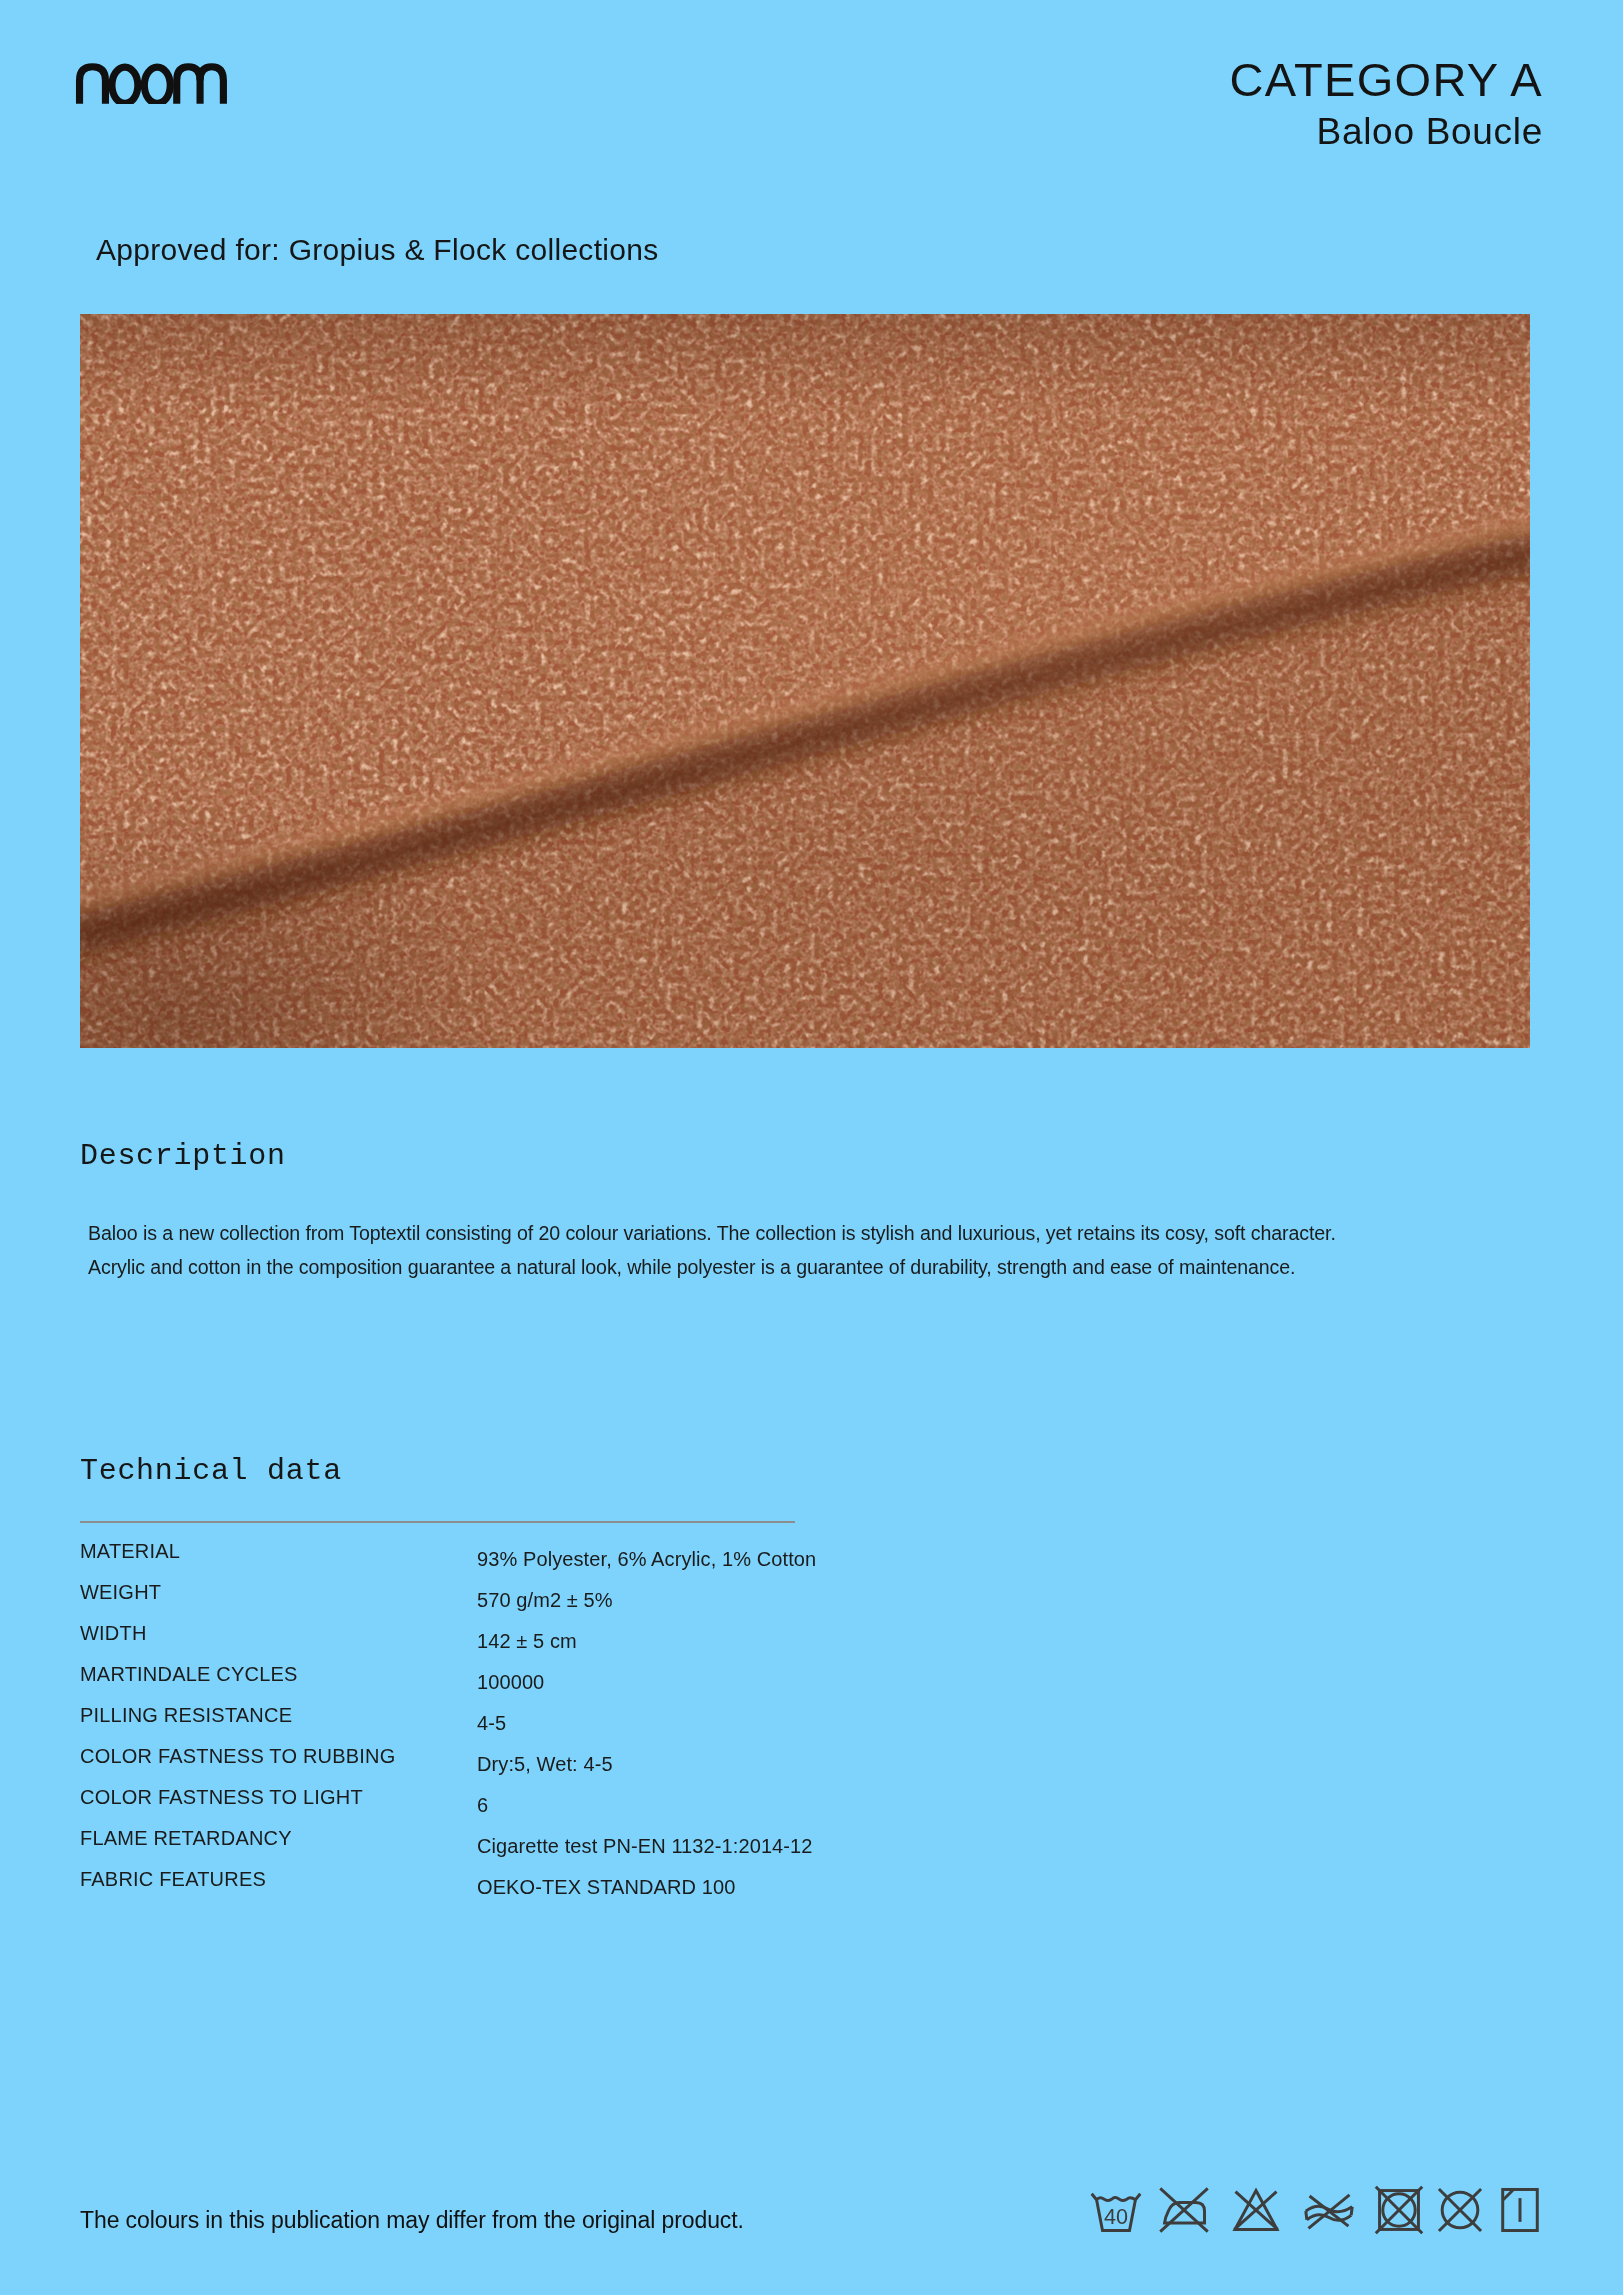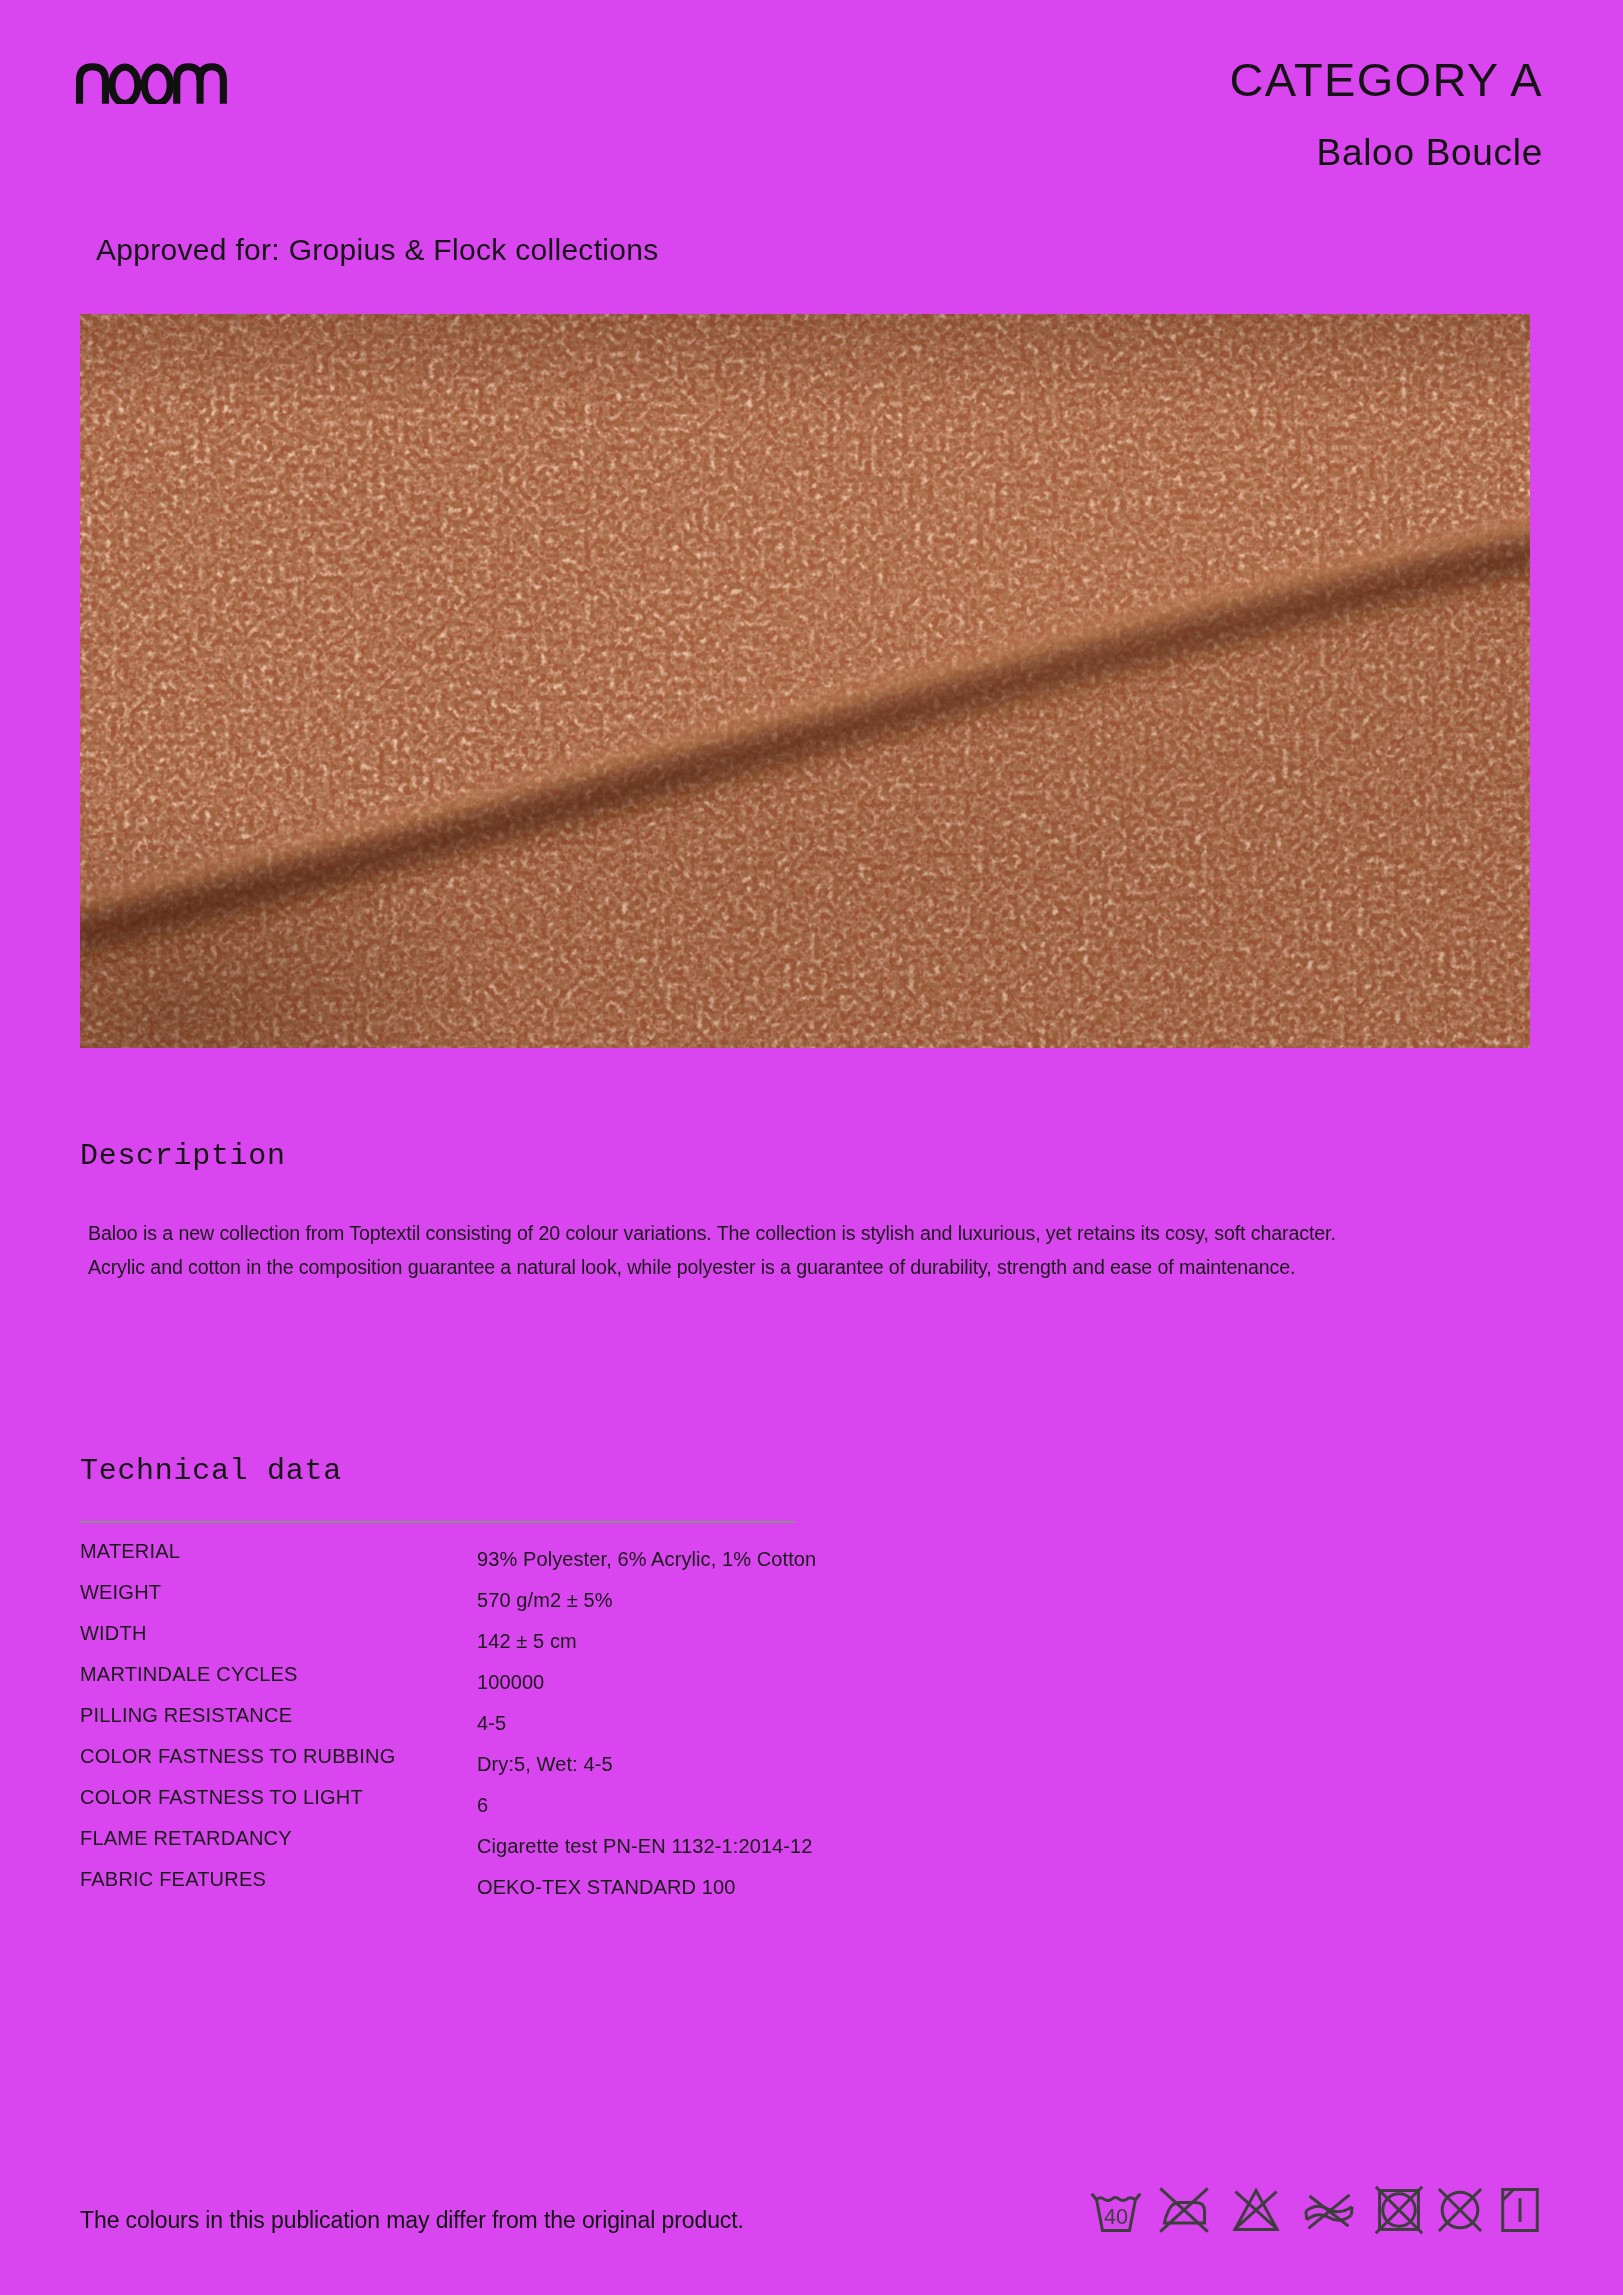--- a/index.html
+++ b/index.html
@@ -7,7 +7,7 @@
     position:relative;
     width:1623px;
     height:2295px;
-    background:#d946ef;
+    background:#7dd3fc;
     font-family:"Liberation Sans", sans-serif;
     color:#161616;
     overflow:hidden;

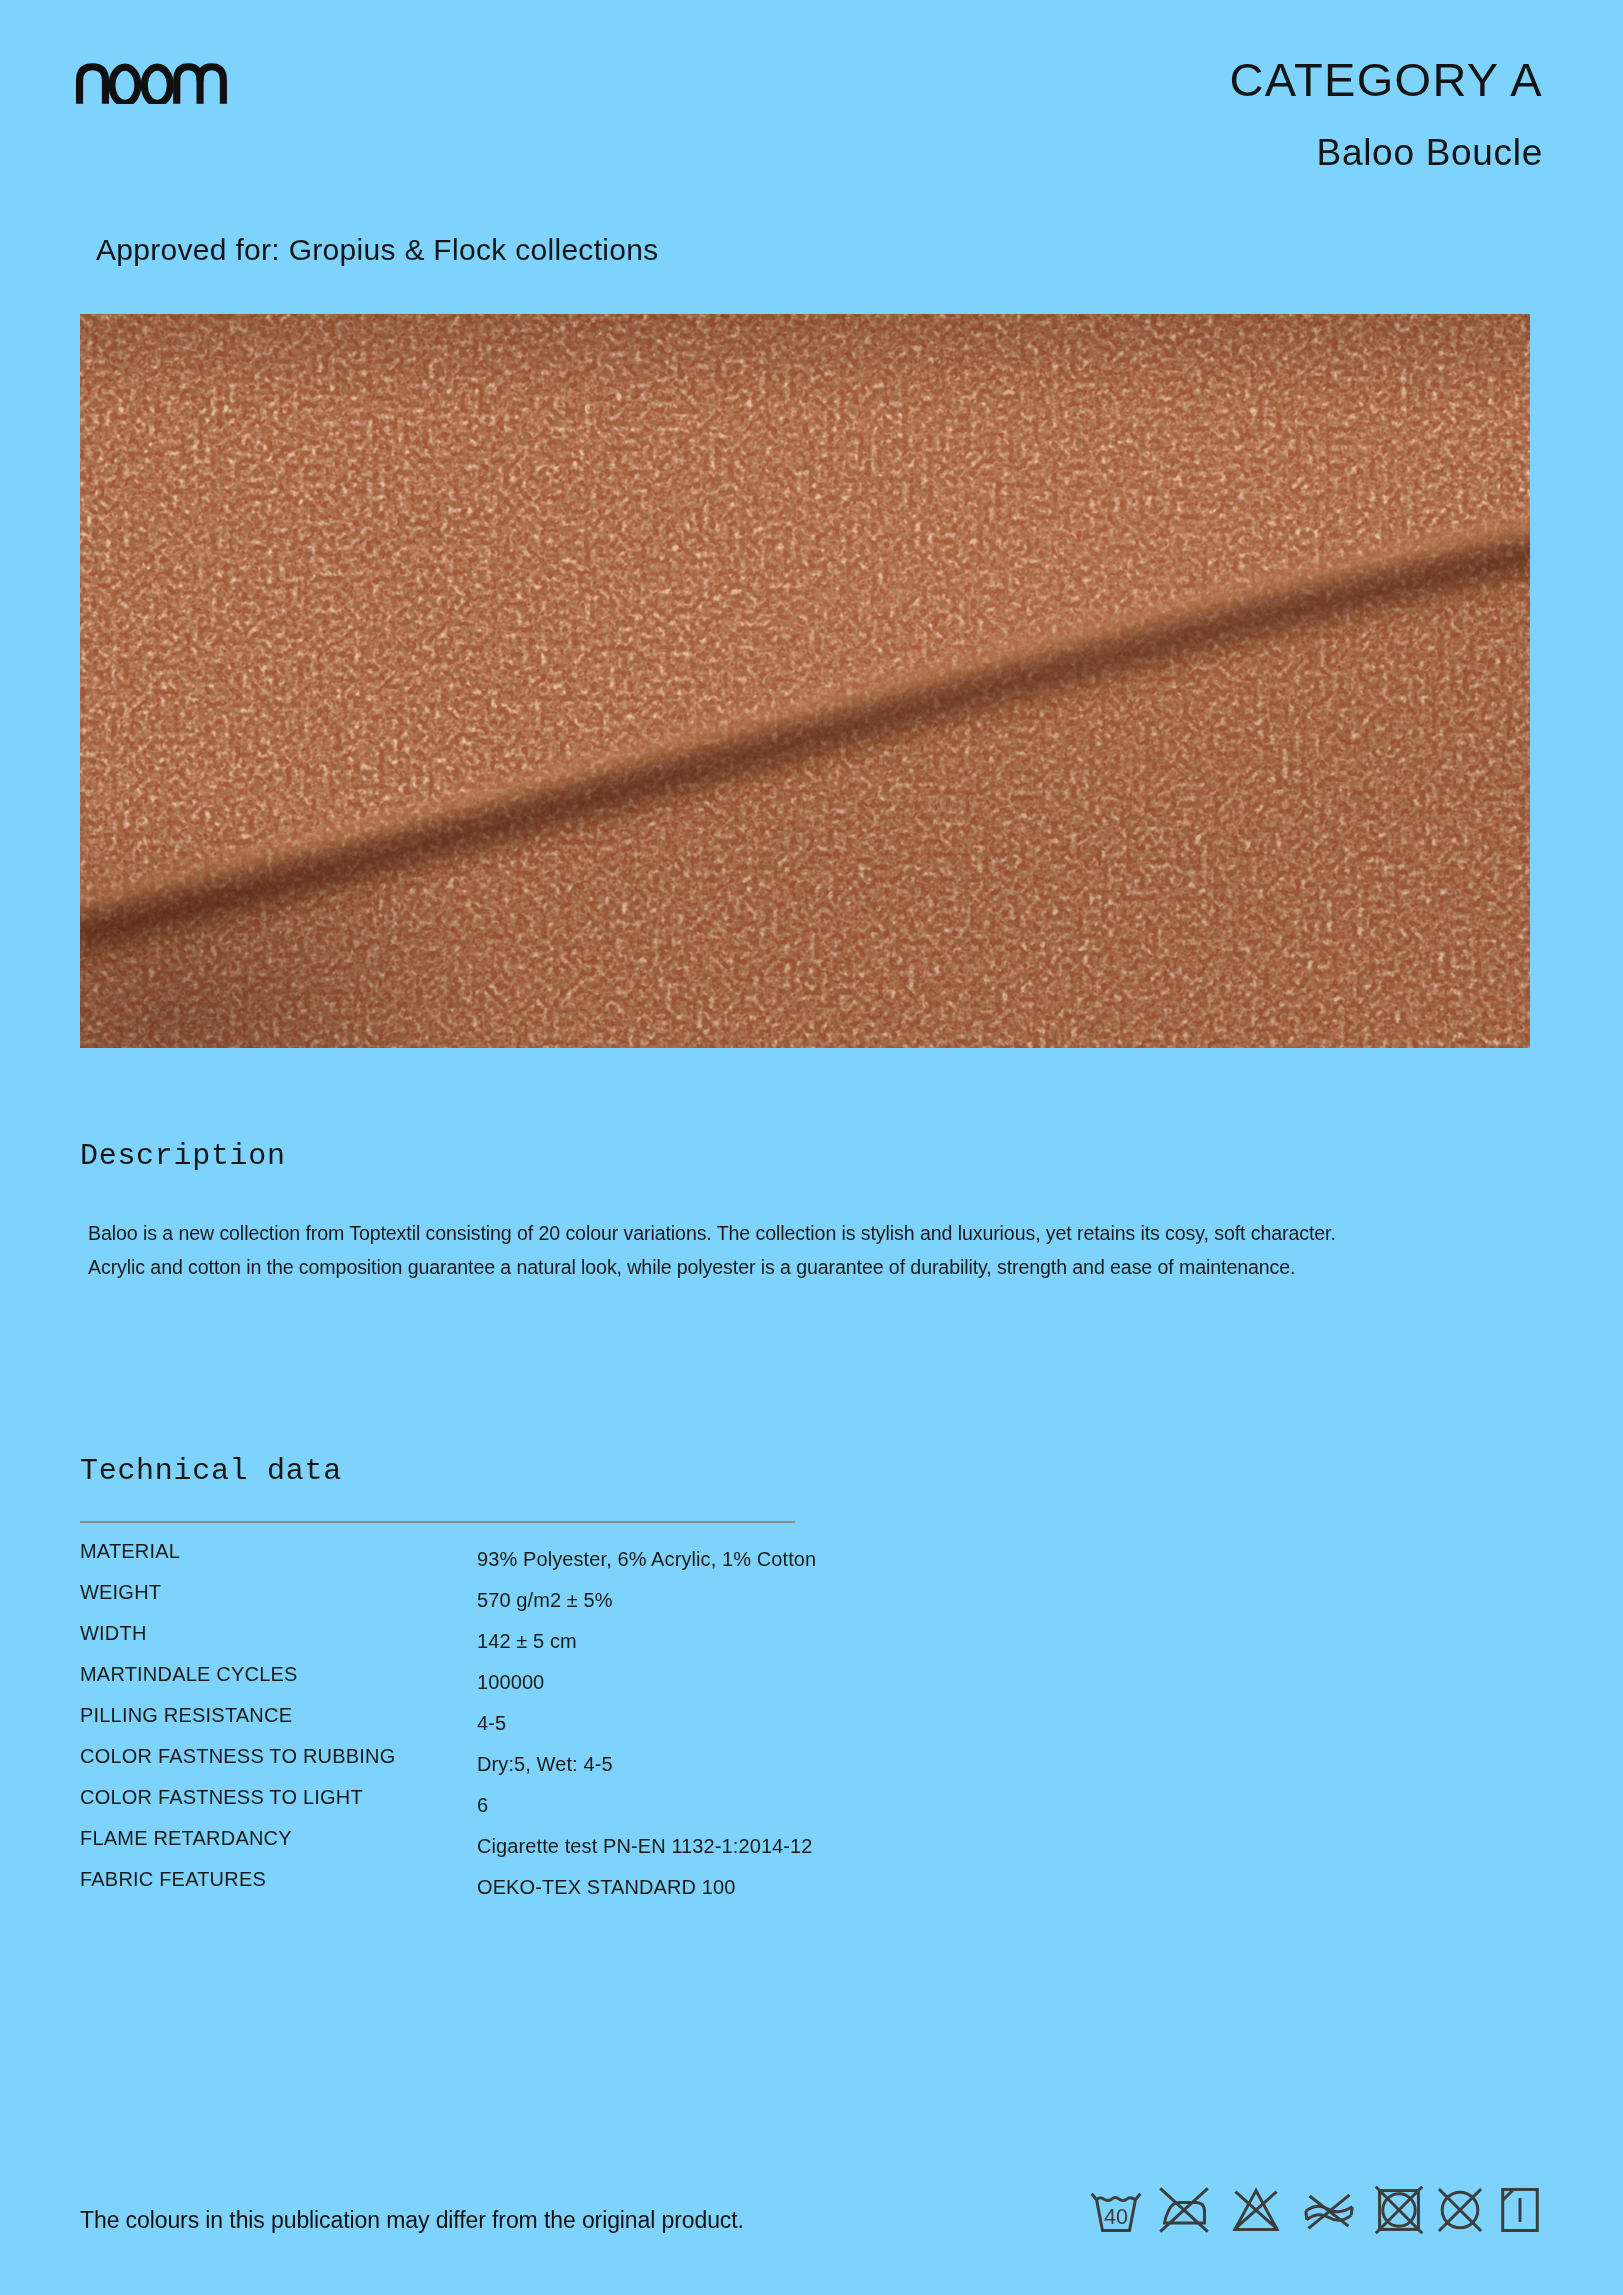--- a/index.html
+++ b/index.html
@@ -16,7 +16,7 @@
   
   .logo{left:75px;top:62px;width:162px;height:42px;}
   .category{right:80px;top:52px;font-size:47px;letter-spacing:1.3px;text-align:right;color:#141414;}
-  .product{right:80px;top:132px;font-size:37px;letter-spacing:0.7px;text-align:right;color:#141414;}
+  .product{right:80px;top:111px;font-size:37px;letter-spacing:0.7px;text-align:right;color:#141414;}
   .approved{left:96px;top:233px;font-size:30px;letter-spacing:0.3px;color:#161616;}
   
   .fabric{left:80px;top:314px;width:1450px;height:734px;display:block;}

